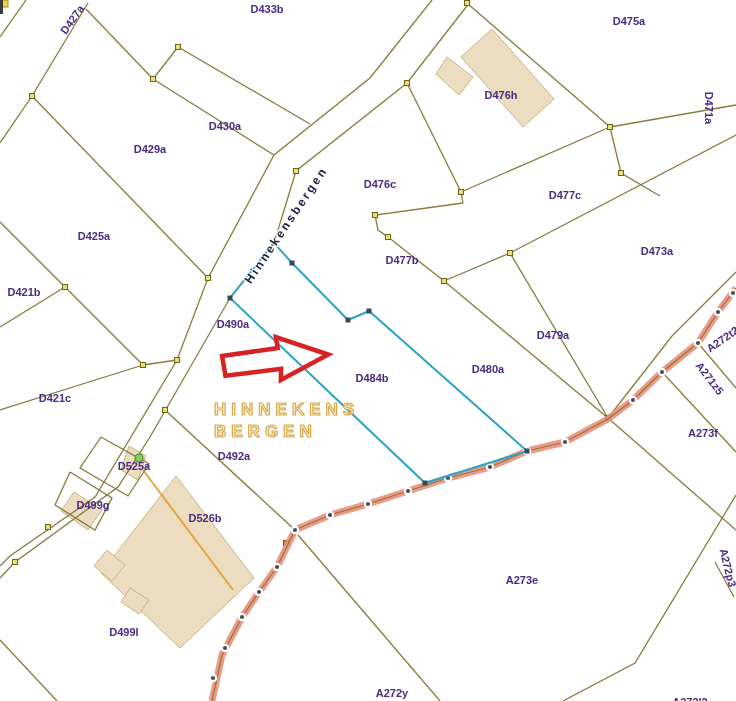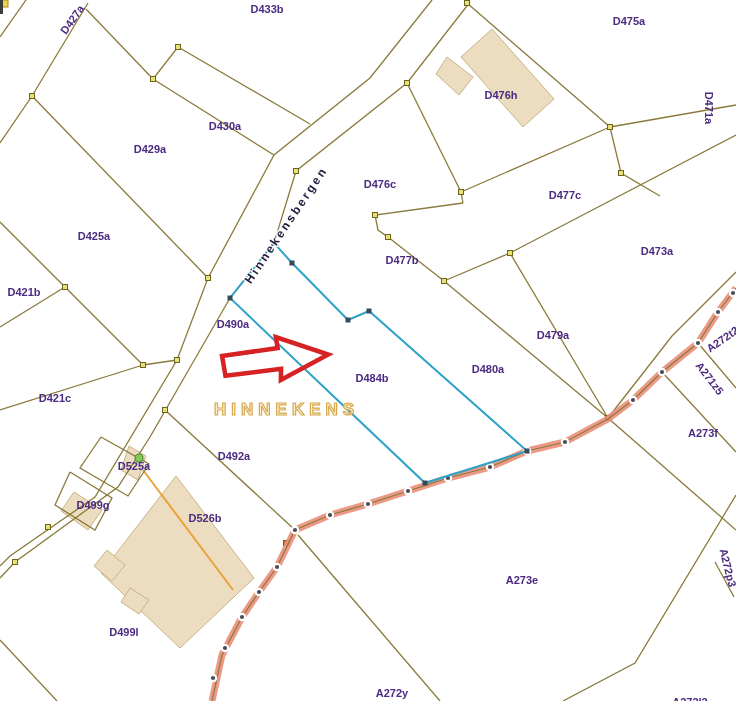--- a/index.html
+++ b/index.html
@@ -161,6 +161,7 @@
   <div class="street-label">Hinnekensbergen</div>
   <div class="toponym">
     <span>HINNEKENS</span>
+    <span>BERGEN</span>
   </div>
 </div>
 

